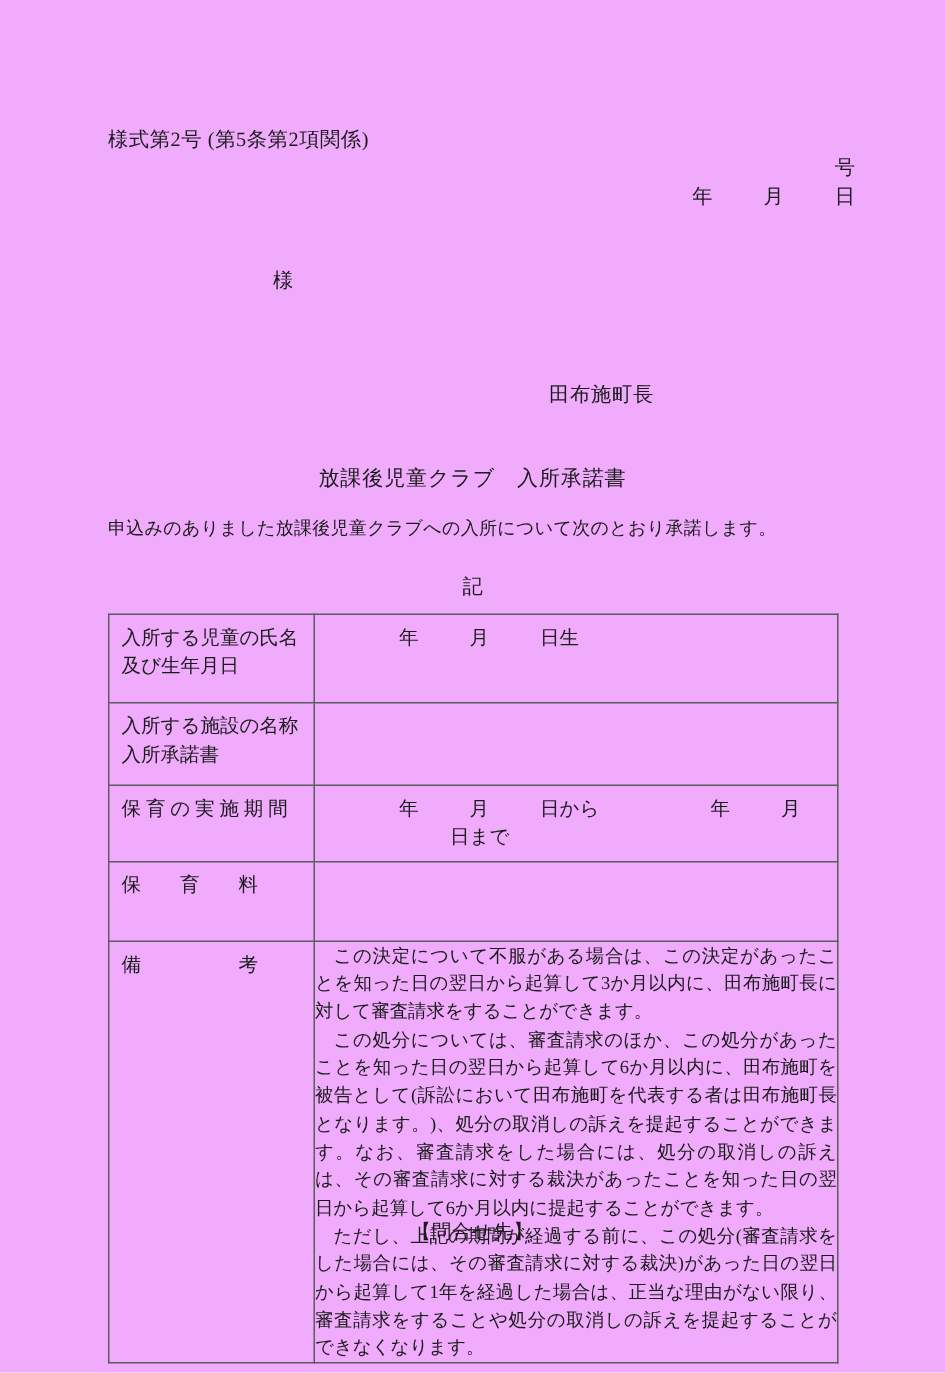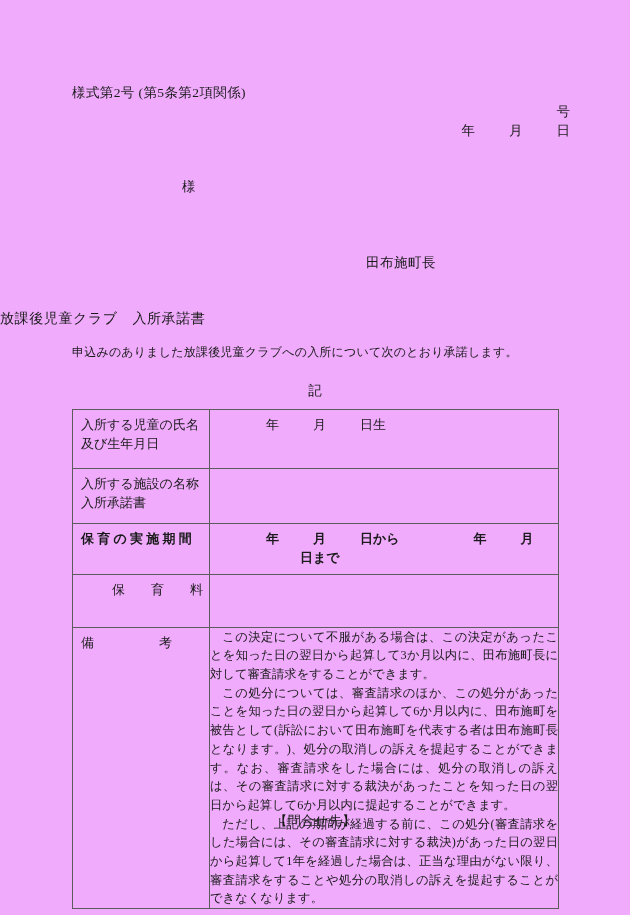--- a/index.html
+++ b/index.html
@@ -66,6 +66,7 @@
     left: 0;
     right: 0;
     top: 310px;
+    text-align: center;
     font-size: 14px;
     letter-spacing: 0.6px;
   }

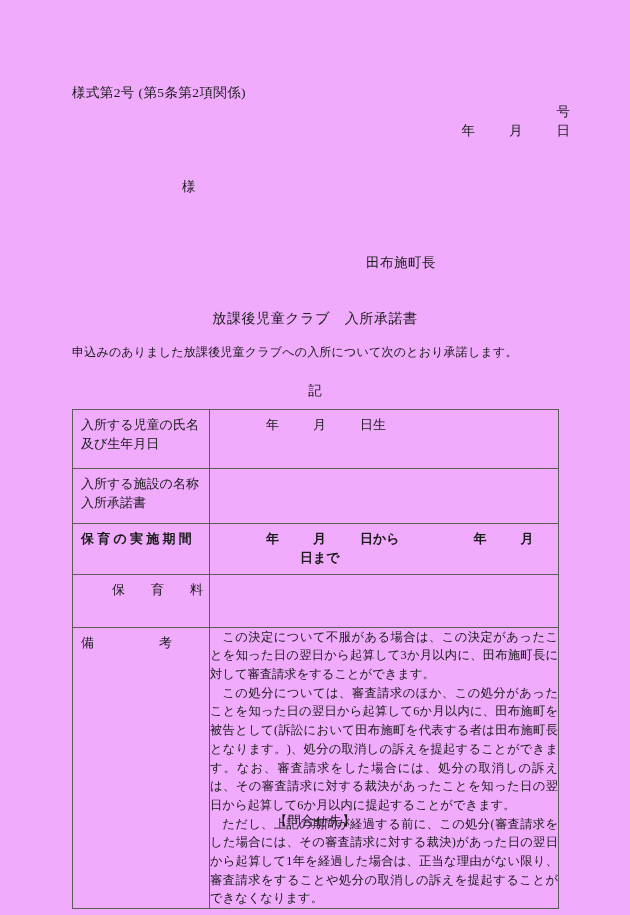--- a/index.html
+++ b/index.html
@@ -117,7 +117,7 @@
   .row-name .value { padding-top: 24px; }
   .row-grade td { height: 26px; }
   .row-facility td { height: 42px; margin-top: 32px; }
-  .row-period td { height: 28px; font-weight: bold; }
+  .row-period td { height: 28px; }
   .row-period .value { padding-top: 7px; }
   .row-fee td { height: 40px; }
   .row-fee .label { padding-top: 13px; text-align: right; }

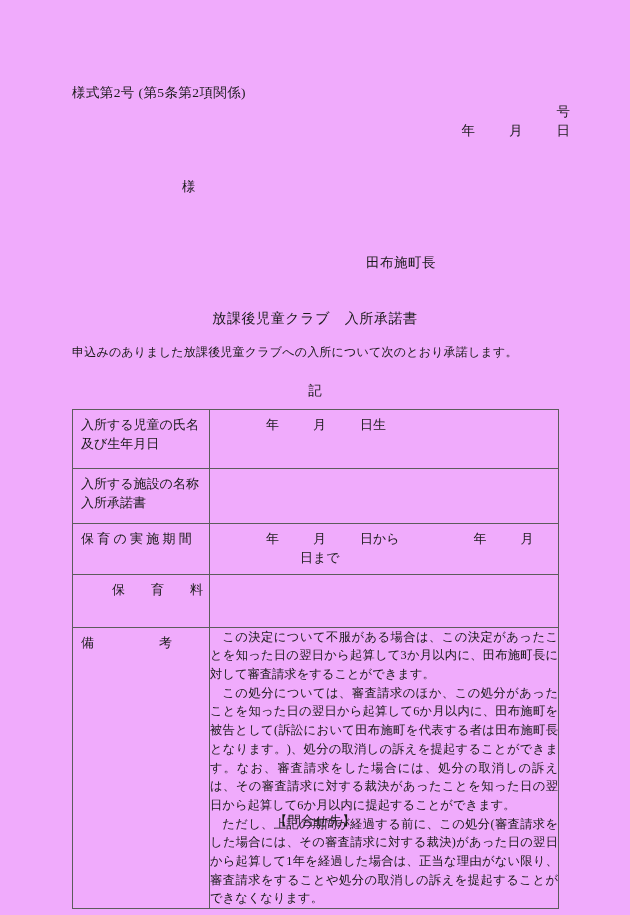--- a/index.html
+++ b/index.html
@@ -120,7 +120,7 @@
   .row-period td { height: 28px; }
   .row-period .value { padding-top: 7px; }
   .row-fee td { height: 40px; }
-  .row-fee .label { padding-top: 13px; text-align: right; }
+  .row-fee .label { padding-top: 13px; }
   .row-note .label { padding-top: 8px; }
   .row-note td { height: 232px; }
 

